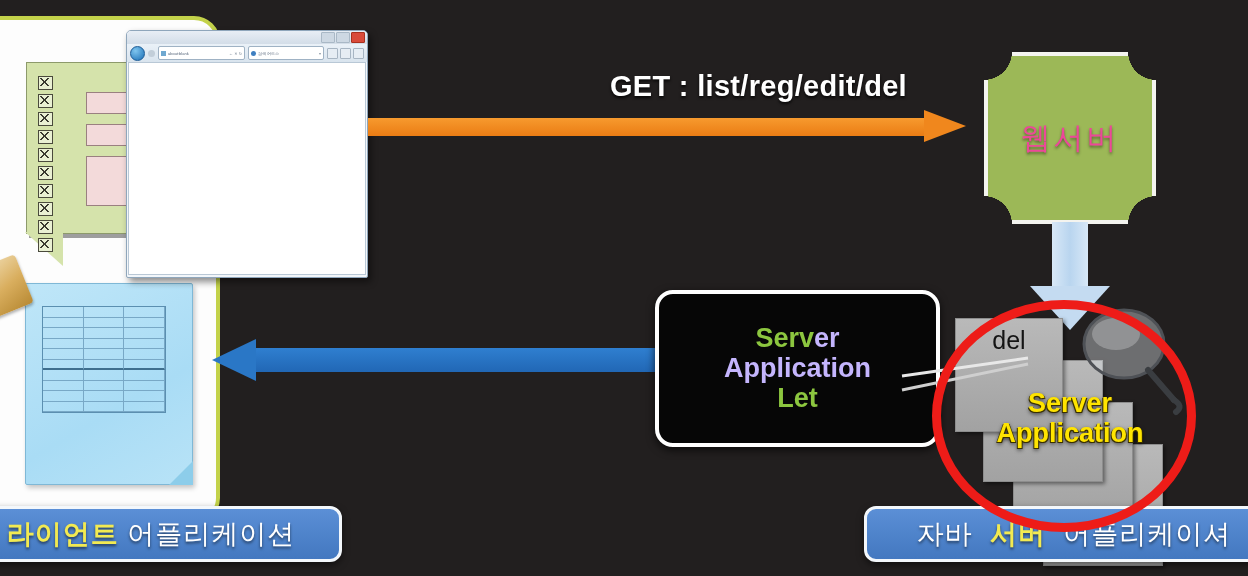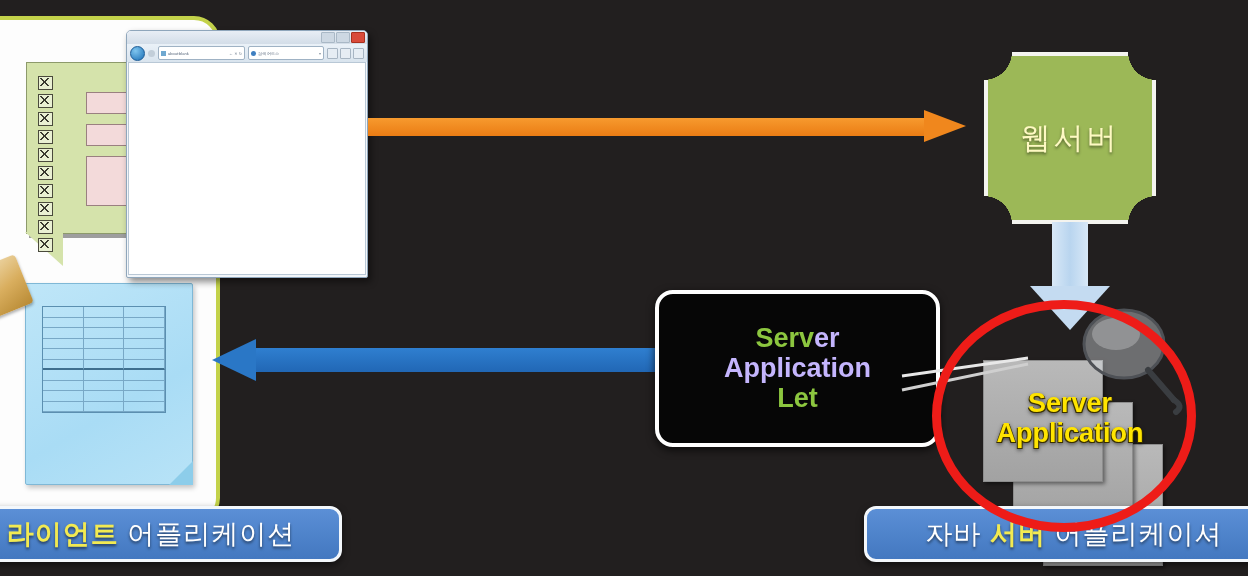--- a/index.html
+++ b/index.html
@@ -420,6 +420,7 @@
     <div class="page"></div>
   </div>
 
+  <div class="get-label">GET : list/reg/edit/del</div>
   <div class="orange-arrow">
     <div class="shaft"></div>
     <div class="head"></div>

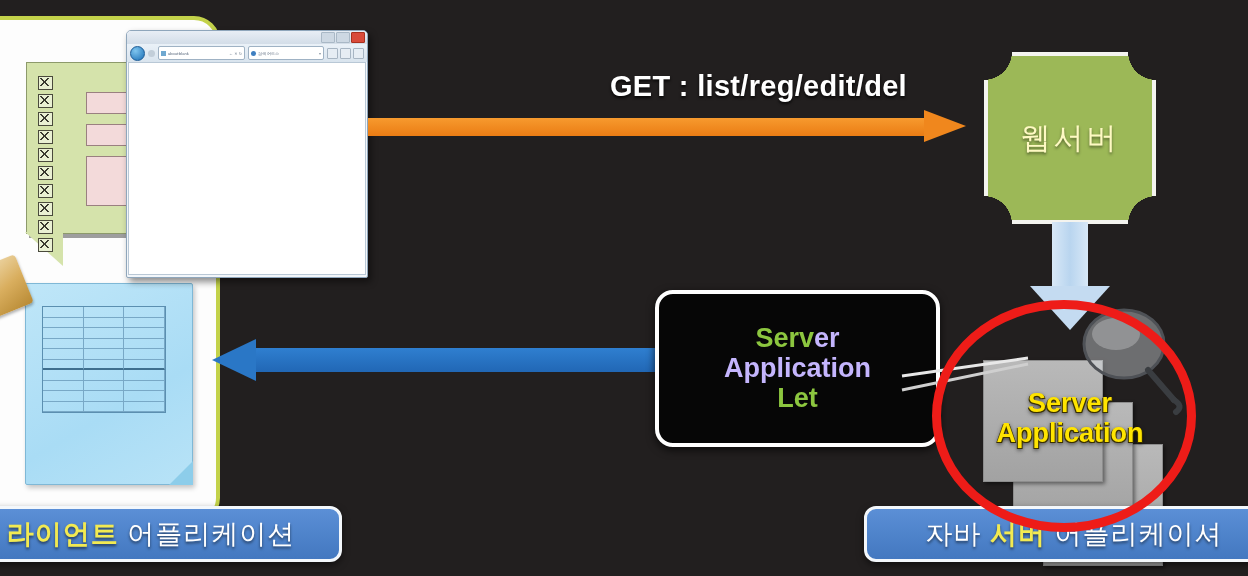--- a/index.html
+++ b/index.html
@@ -203,7 +203,7 @@
   .web-server .lbl{
     position:absolute;inset:0;
     display:flex;align-items:center;justify-content:center;
-    color:#fef9c3;font-size:30px;letter-spacing:3px;
+    color:#ec4899;font-size:30px;letter-spacing:3px;
     text-shadow:0 2px 3px rgba(0,0,0,.45);
   }
 

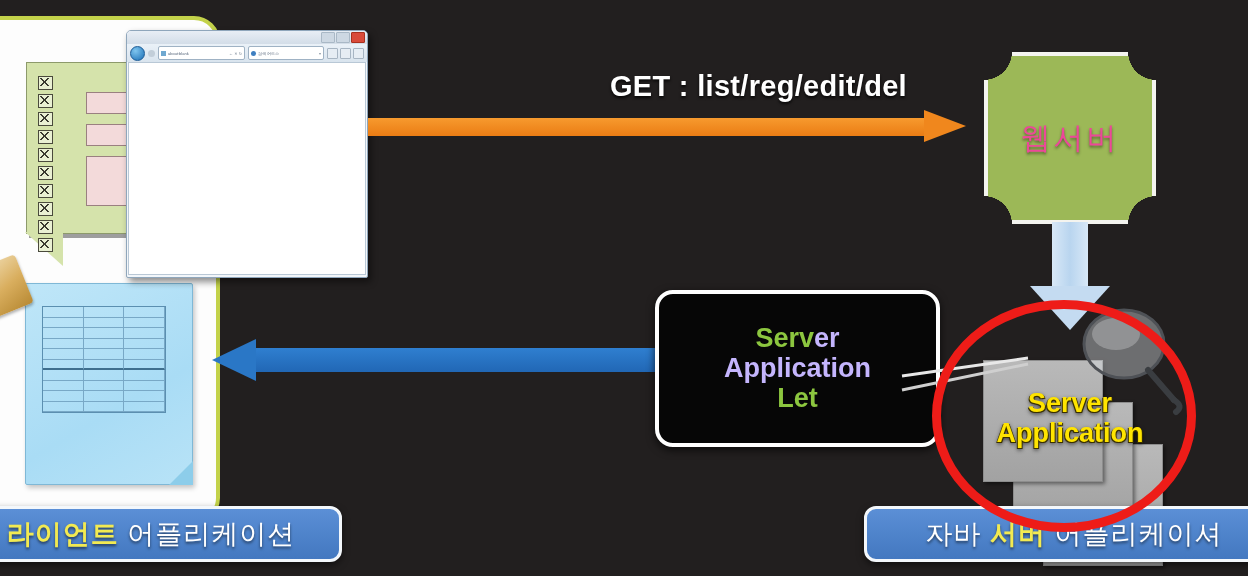--- a/index.html
+++ b/index.html
@@ -451,6 +451,9 @@
     <div class="bx b2">
         <span></span>
       </div>
+    <div class="bx b1">
+        <span>del</span>
+      </div>
   </div>
 
   <svg class="magnifier" viewBox="0 0 118 112">

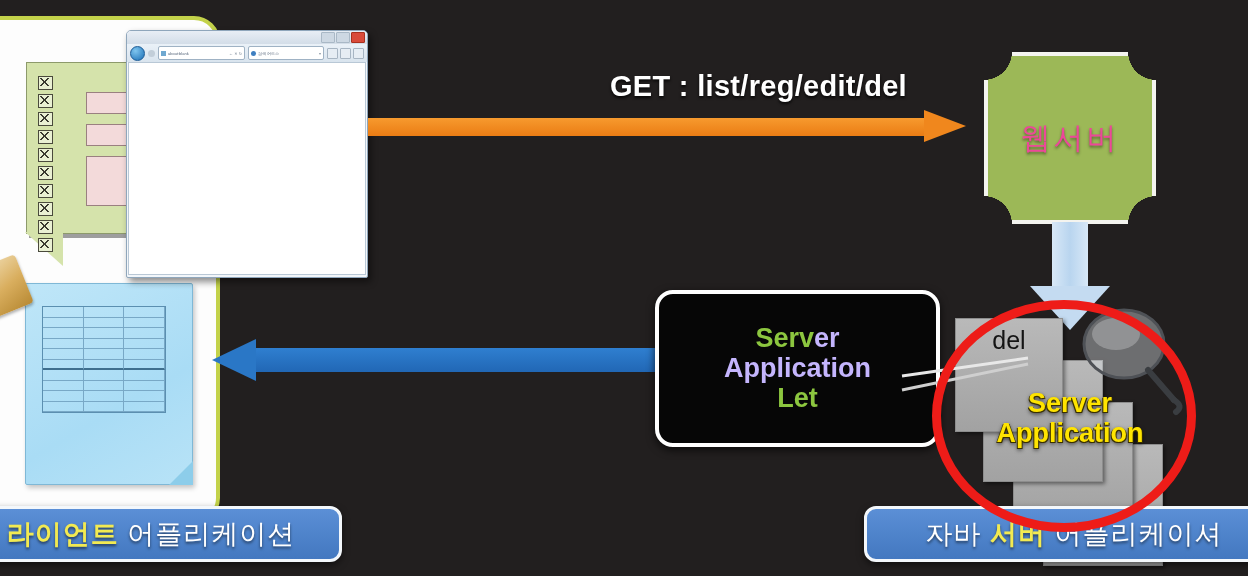--- a/index.html
+++ b/index.html
@@ -323,7 +323,7 @@
     text-shadow:0 2px 3px rgba(0,0,0,.55);
   }
   .banner .y{color:#f2ea52;font-weight:bold;}
-  .banner .w{color:#ffffff;}
+  .banner .w{color:#ffffff;font-family:Liberation Mono, monospace;}
   .banner-left{left:-40px;width:382px;}
   .banner-right{left:864px;width:420px;}
 </style>

